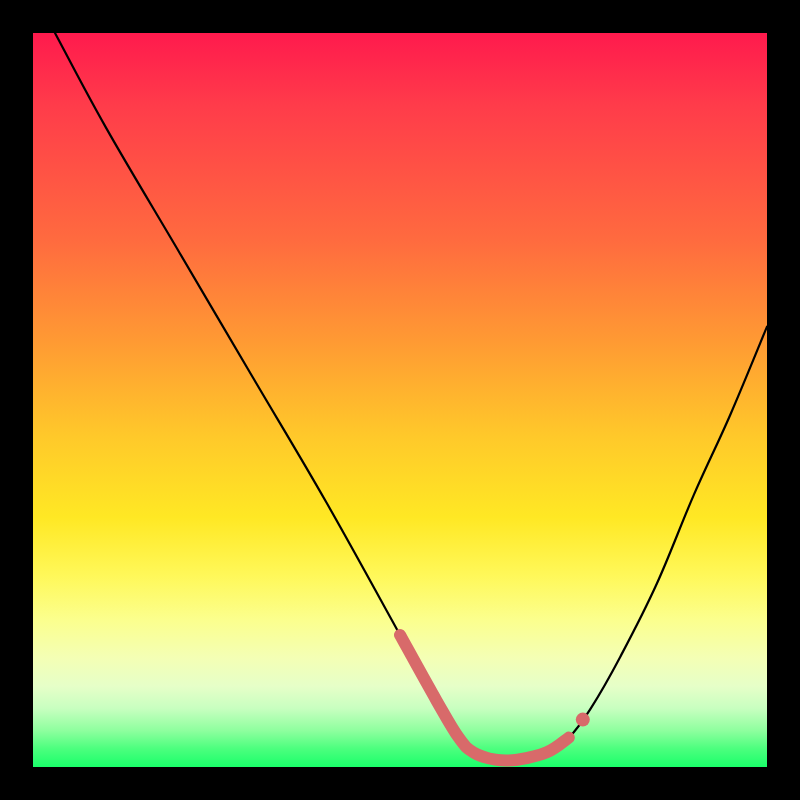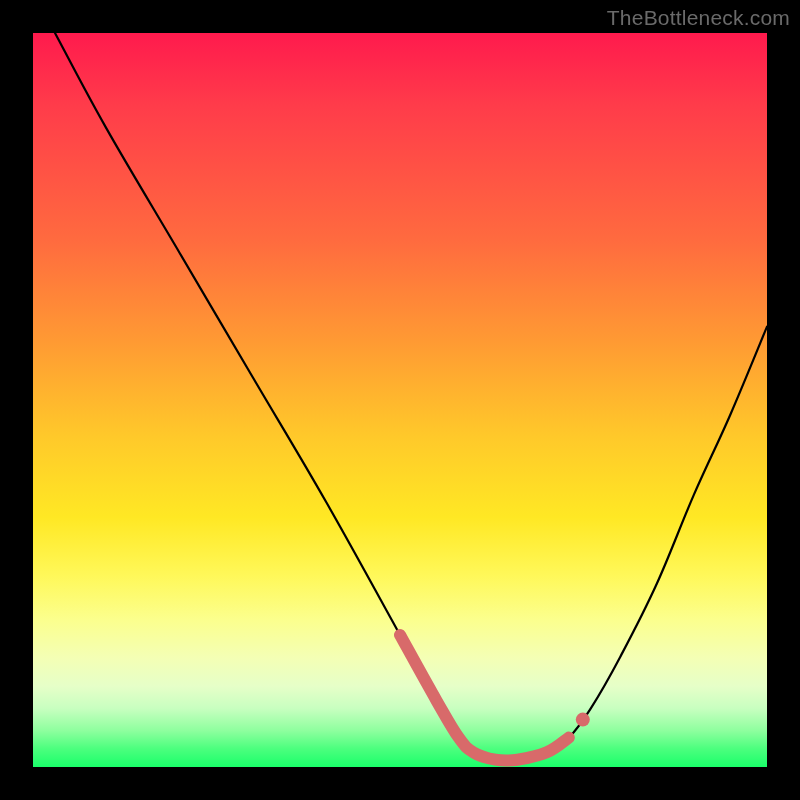--- a/index.html
+++ b/index.html
@@ -65,7 +65,6 @@
 <body>
 
 <div class="frame">
-  <div class="watermark">TheBottleneck.com</div>
 
   <div class="plot">
 

